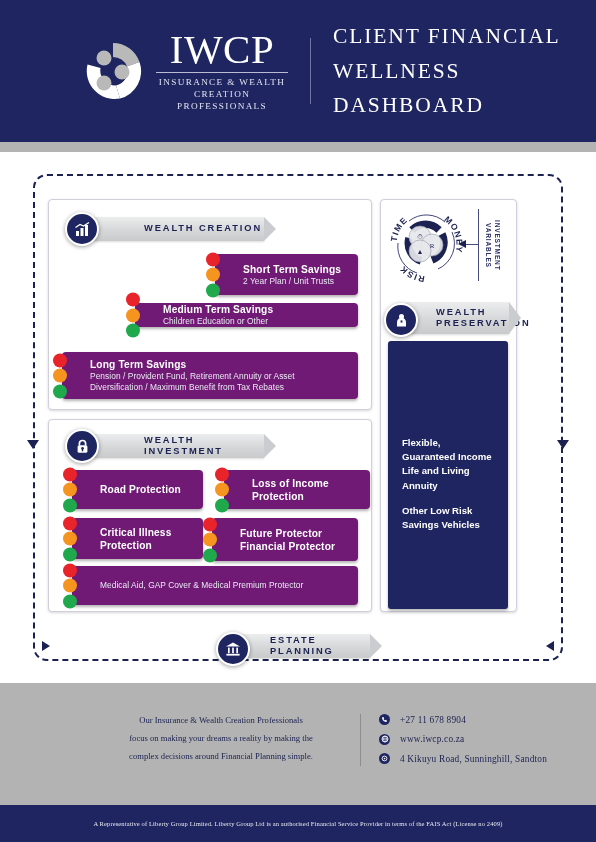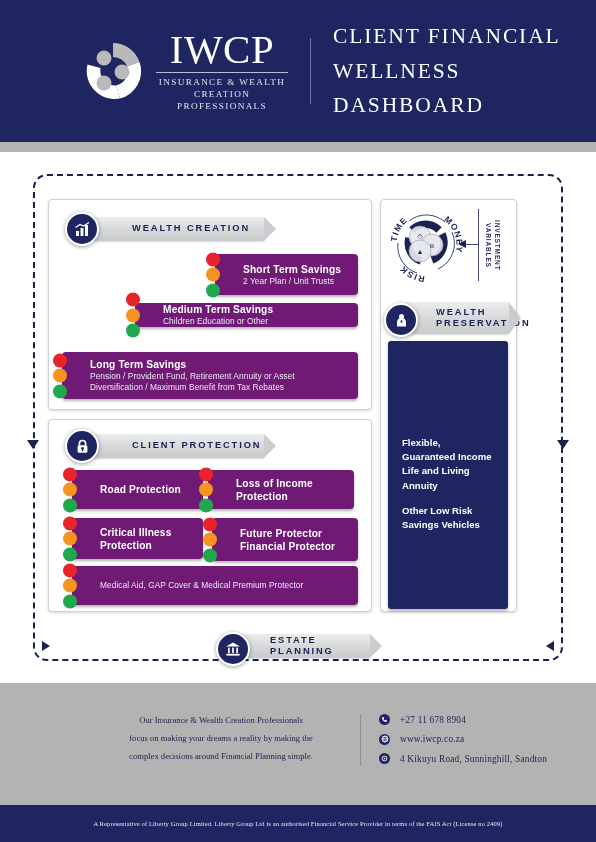--- a/index.html
+++ b/index.html
@@ -168,7 +168,7 @@
     font-size: 9.3px;
     font-weight: bold;
     letter-spacing: 1.9px;
-    padding-left: 44px;
+    padding-left: 56px;
     line-height: 1.22;
     white-space: pre-line;
   }

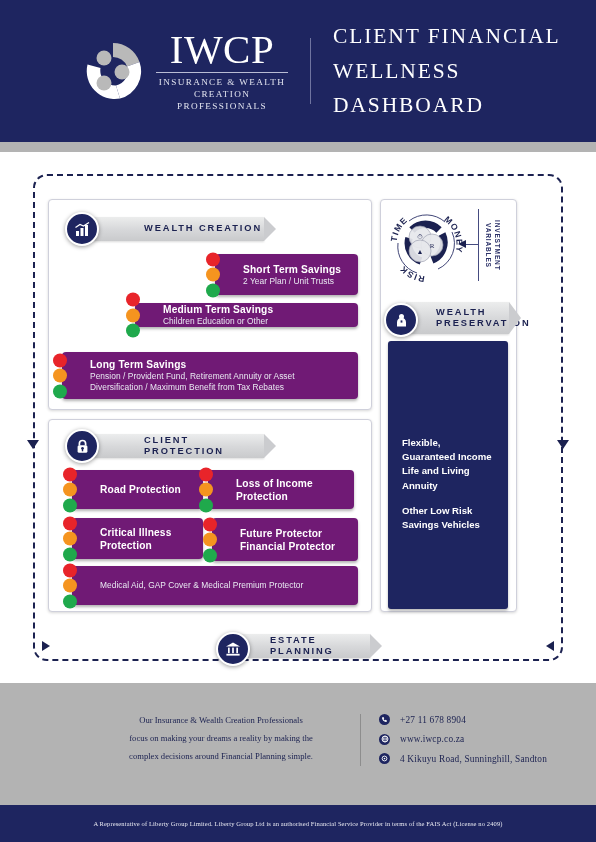--- a/index.html
+++ b/index.html
@@ -484,7 +484,7 @@
   <div class="card" id="card-protection"></div>
 
   <div class="ribbon" id="ribbon-protection">
-    <span class="ribbon-label">CLIENT PROTECTION</span>
+    <span class="ribbon-label">WEALTH INVESTMENT</span>
   </div>
   <div class="medallion" id="med-protection">
     <svg width="17" height="17" viewBox="0 0 17 17">

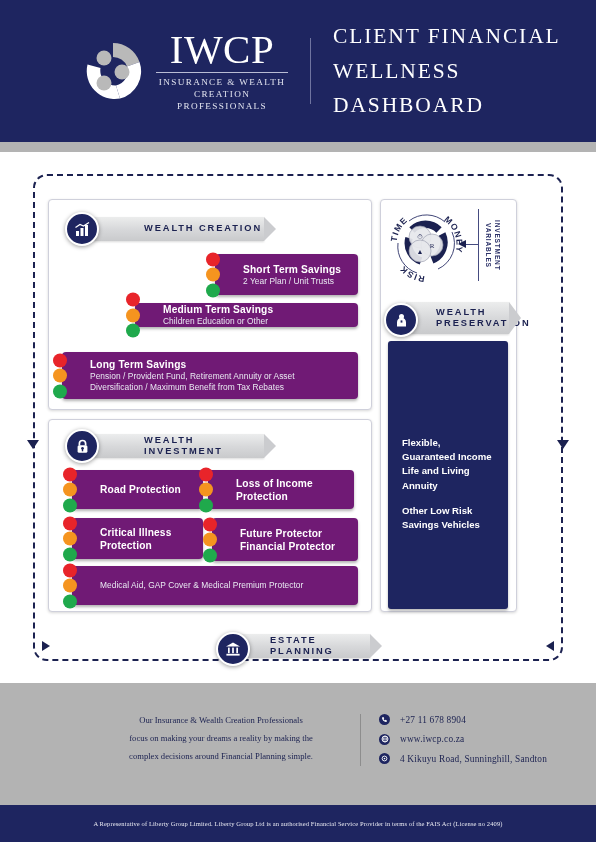--- a/index.html
+++ b/index.html
@@ -251,7 +251,7 @@
 
   
   #box-life     { left: 72px;  top: 470px; width: 131px; height: 39px; }
-  #box-lossinc  { left: 208px; top: 470px; width: 146px; height: 39px; }
+  #box-lossinc  { left: 224px; top: 470px; width: 146px; height: 39px; }
   #box-critical { left: 72px;  top: 518px; width: 131px; height: 41px; }
   #box-future   { left: 212px; top: 518px; width: 146px; height: 43px; }
   #box-medical  { left: 72px;  top: 566px; width: 286px; height: 39px; }

